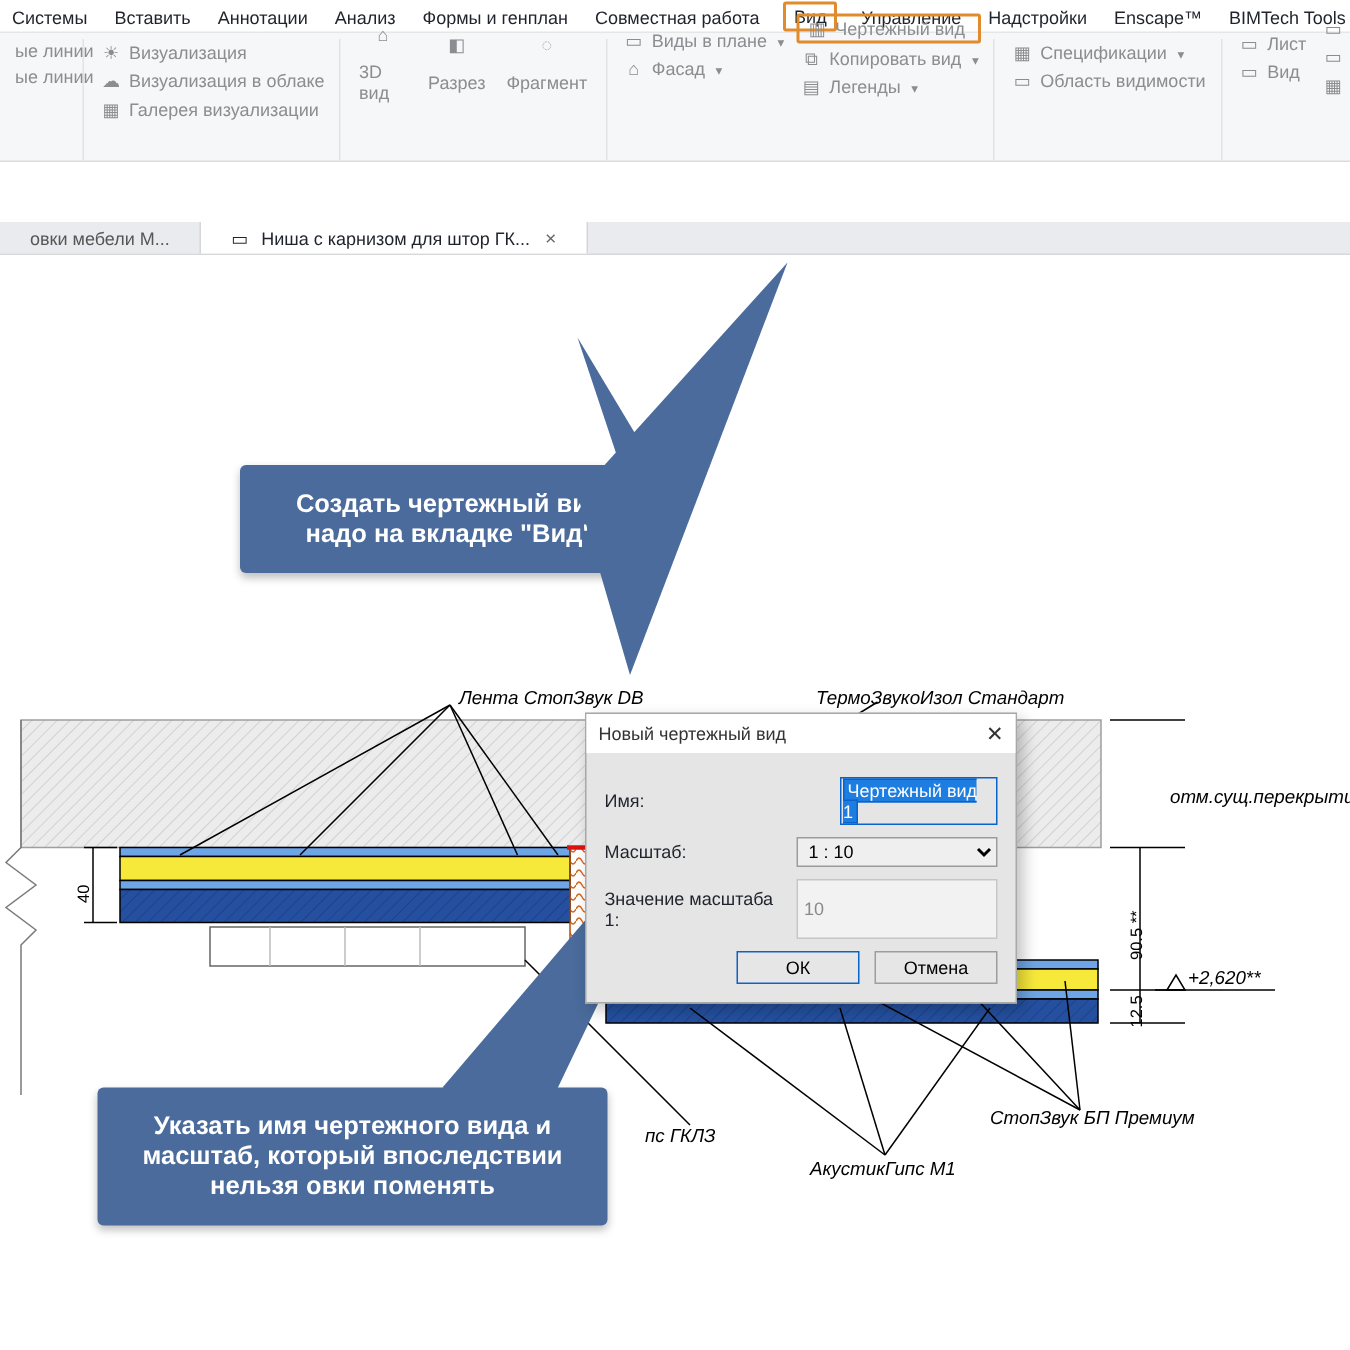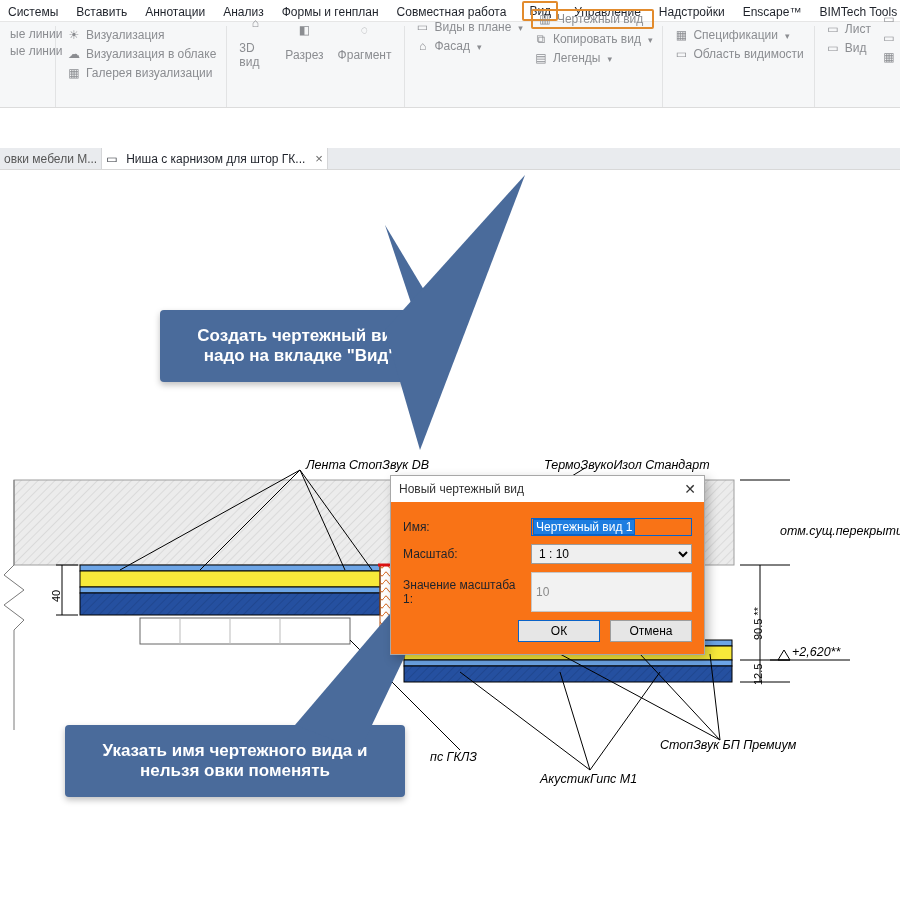--- a/index.html
+++ b/index.html
@@ -85,7 +85,7 @@
   }
   .doc-tabs .dtab {
     display: flex; align-items: center; gap: 6px;
-    padding: 0 4px; color:#565656;
+    padding: 0 20px; color:#565656;
     border-right: 1px solid #d5d6d8;
     background:#e9ebee; white-space: nowrap;
   }

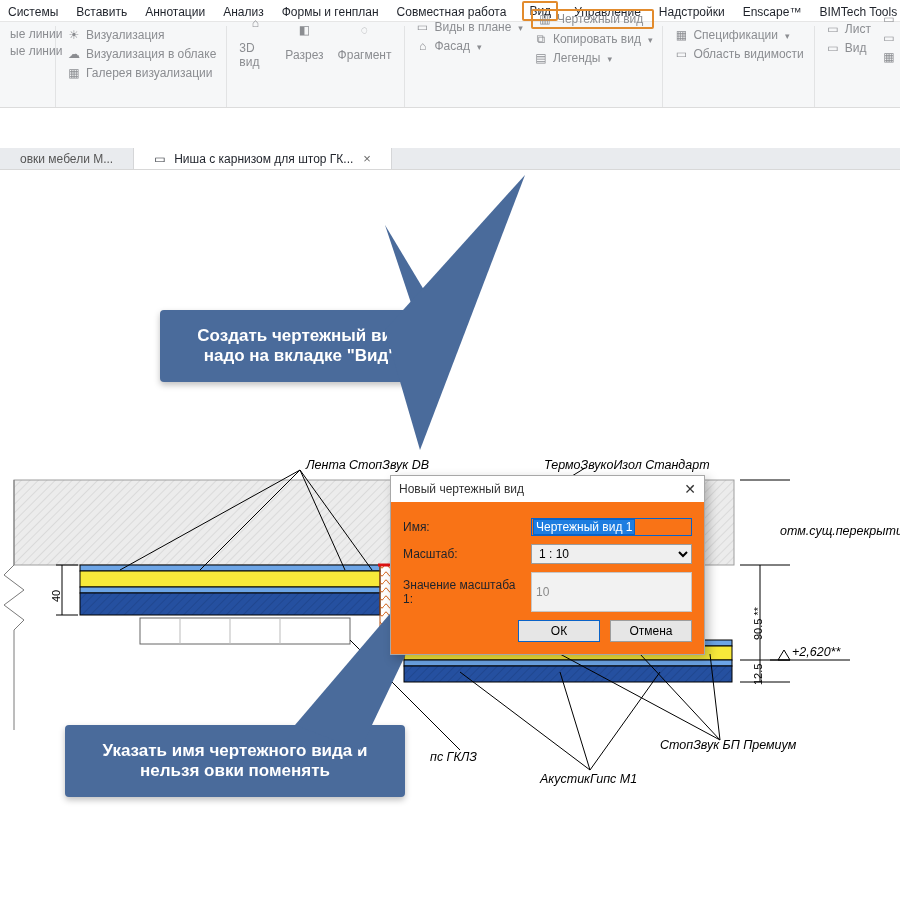--- a/index.html
+++ b/index.html
@@ -114,8 +114,8 @@
   .dialog {
     position: absolute;
     left: 390px; top: 410px;
-    width: 315px;
-    background: #f97316;
+    width: 288px;
+    background: #e5e5e5;
     border: 1px solid #a8a8a8;
     box-shadow: 4px 4px 10px rgba(0,0,0,.25);
     font-size: 12px;

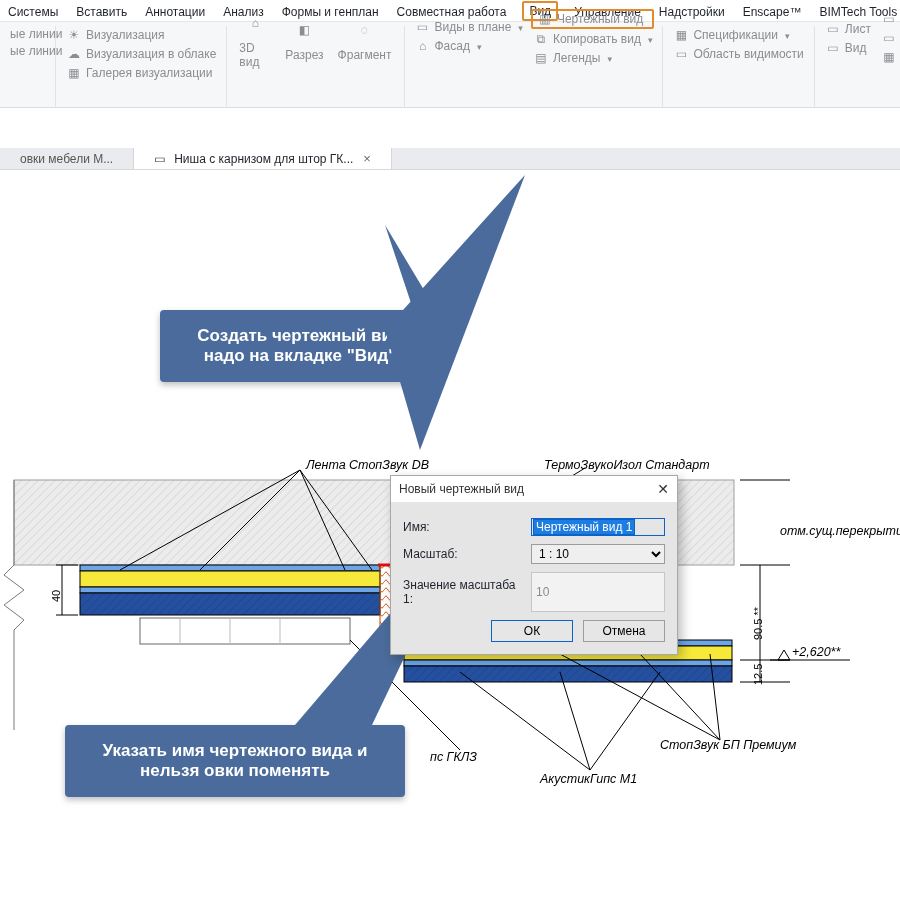--- a/index.html
+++ b/index.html
@@ -403,7 +403,7 @@
     <div class="body">
       <div class="frow">
         <label>Имя:</label>
-        <div style="flex:1;border:1px solid #0a63c8;padding:1px;">
+        <div style="flex:1;border:1px solid #0a63c8;padding:1px;margin-left:29px;">
           <span class="sel-input">Чертежный вид 1</span>
         </div>
       </div>

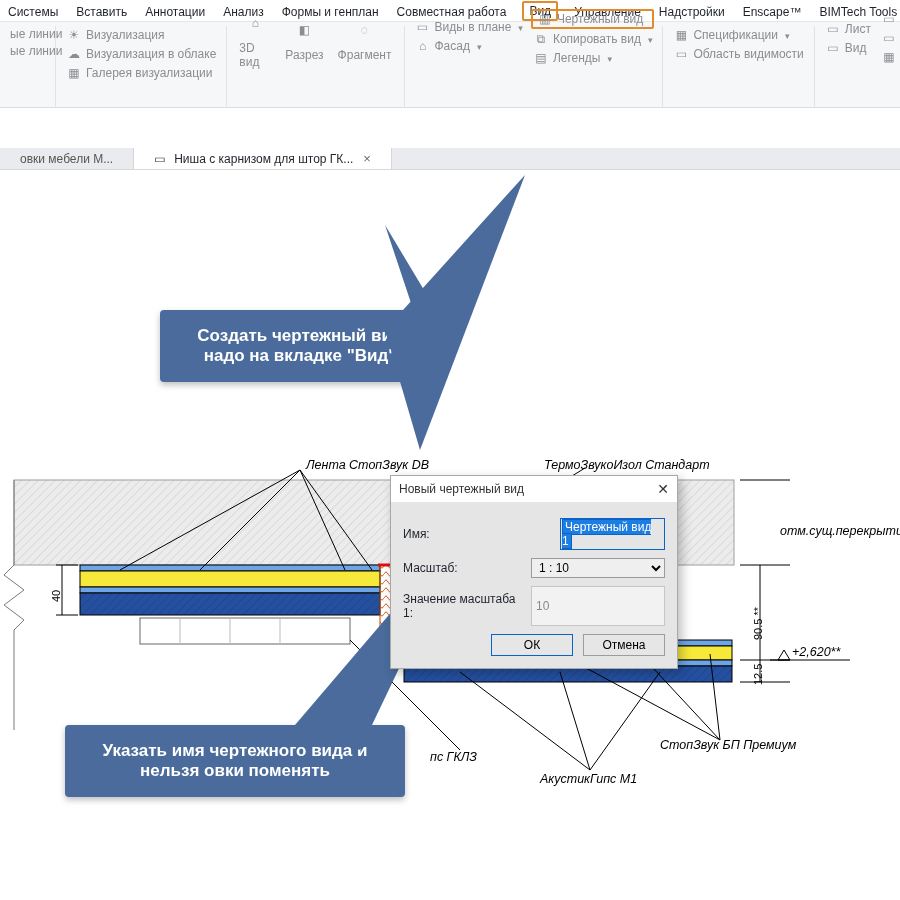--- a/index.html
+++ b/index.html
@@ -389,6 +389,7 @@
 
   <div class="callout" style="left:65px;top:555px;width:340px">
     <div>Указать имя чертежного вида и</div>
+    <div>масштаб, который впоследствии</div>
     <div>нельзя овки поменять</div>
   </div>
   <svg width="900" height="720" style="pointer-events:none">

